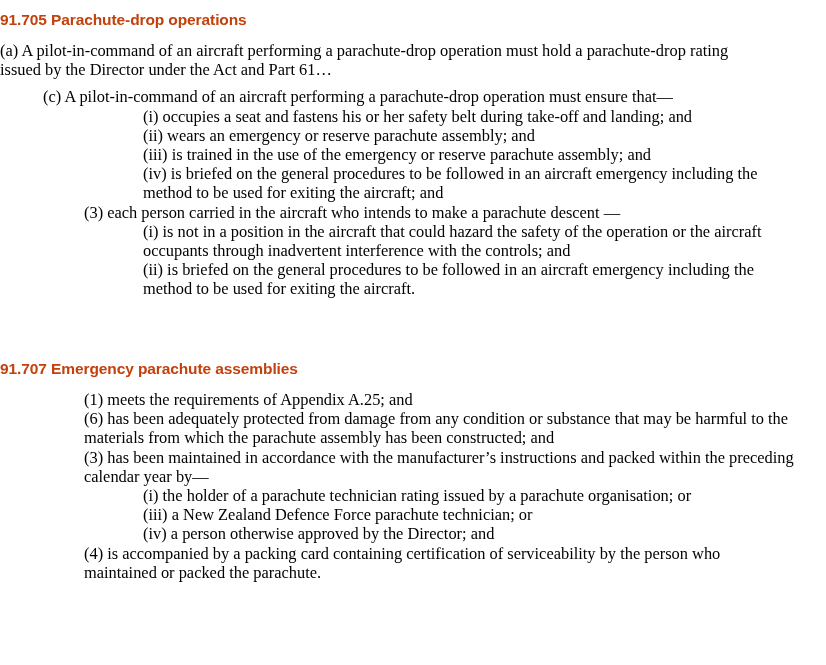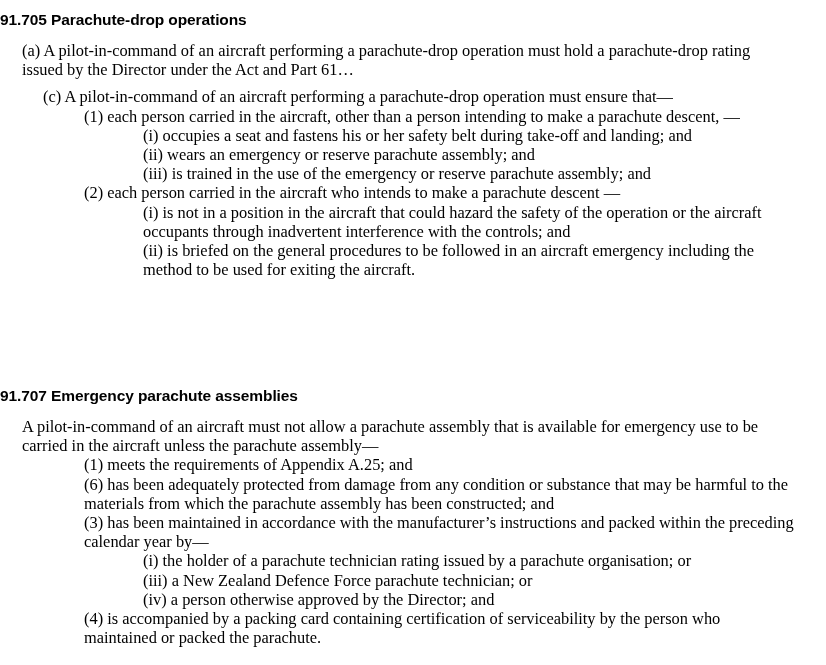--- a/index.html
+++ b/index.html
@@ -30,7 +30,7 @@
     font-weight: bold;
     font-size: 15.5px;
     letter-spacing: -0.1px;
-    color: #000000;
+    color: #c2410c;
     margin: 0;
     line-height: 19px;
   }

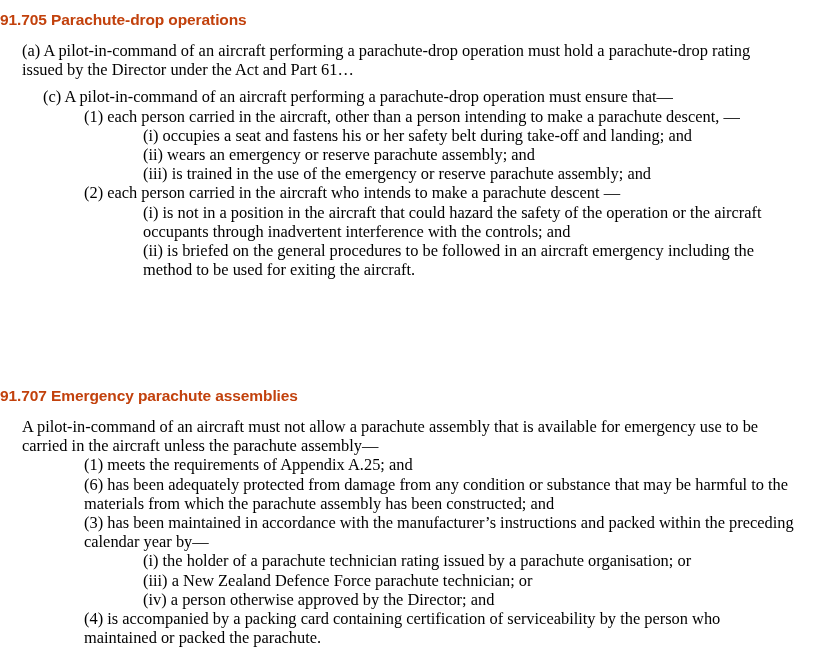--- a/index.html
+++ b/index.html
@@ -45,7 +45,7 @@
   }
 
   
-  .lvl-0  { margin-left: 22px;  width: 772px; }   
+  .lvl-0  {  width: 772px; }   
   .lvl-0b { margin-left: 43px;  width: 767px; }   
   .lvl-1  { margin-left: 84px;  width: 710px; }   
   .lvl-2  { margin-left: 143px; width: 651px; }   

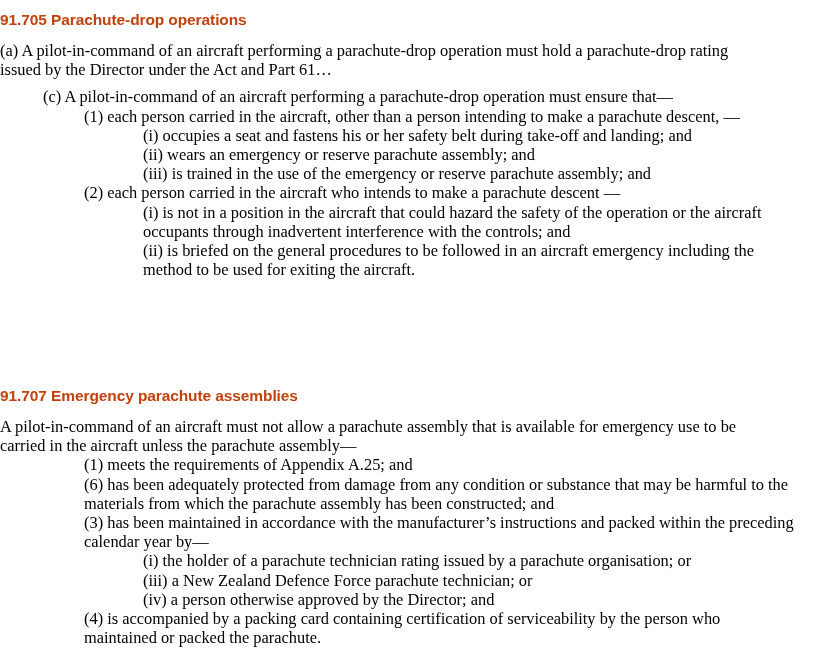--- a/index.html
+++ b/index.html
@@ -73,7 +73,6 @@
 
     <p class="para lvl-0b">(c) A pilot-in-command of an aircraft performing a parachute-drop operation must ensure that—</p>
 
-    <p class="para lvl-1">(1) each person carried in the aircraft, other than a person intending to make a parachute descent, —</p>
 
     <p class="para lvl-2">(i) occupies a seat and fastens his or her safety belt during take-off and landing; and</p>
 

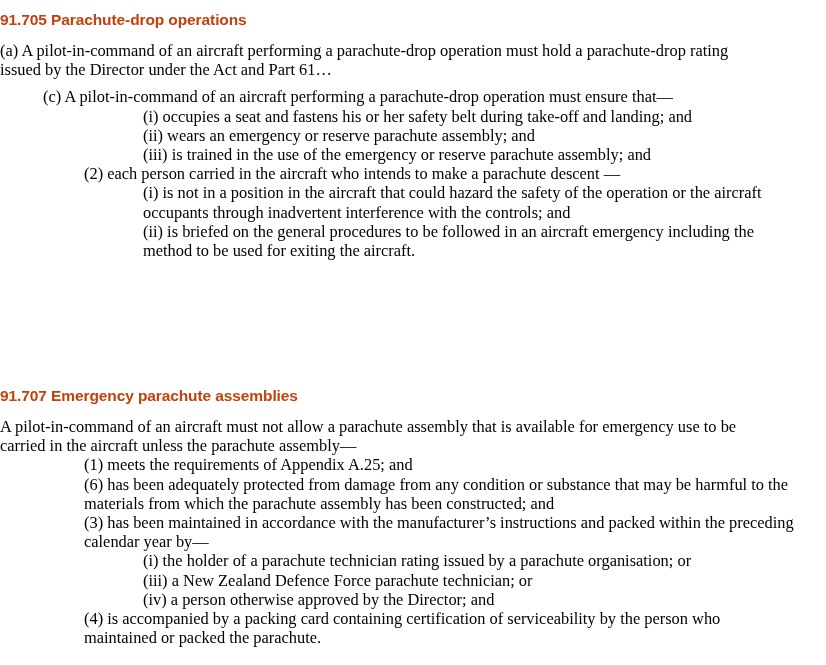--- a/index.html
+++ b/index.html
@@ -80,6 +80,7 @@
 
     <p class="para lvl-2">(iii) is trained in the use of the emergency or reserve parachute assembly; and</p>
 
+    <p class="para lvl-2">(iv) is briefed on the general procedures to be followed in an aircraft emergency including the method to be used for exiting the aircraft; and</p>
 
     <p class="para lvl-1">(2) each person carried in the aircraft who intends to make a parachute descent —</p>
 

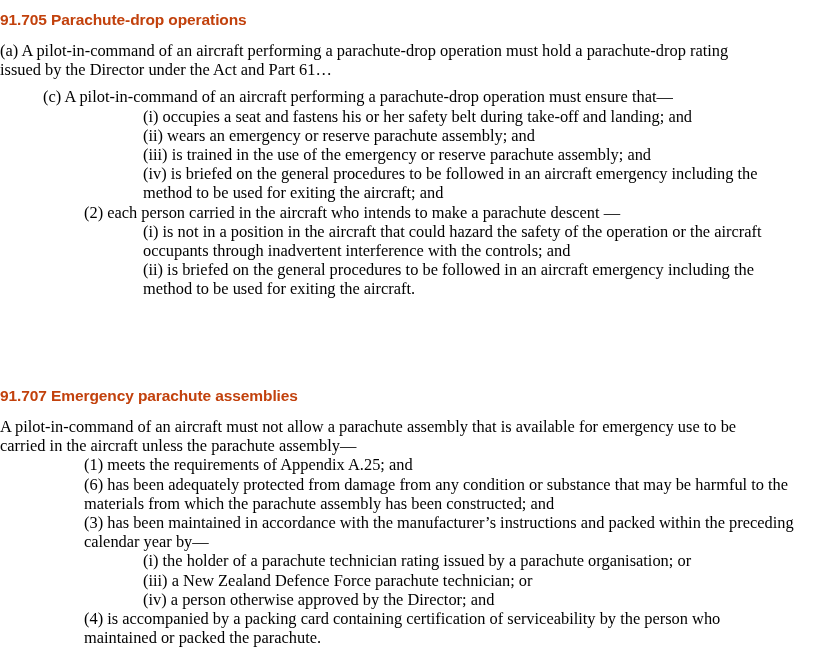--- a/index.html
+++ b/index.html
@@ -82,7 +82,7 @@
 
     <p class="para lvl-2">(iv) is briefed on the general procedures to be followed in an aircraft emergency including the method to be used for exiting the aircraft; and</p>
 
-    <p class="para lvl-1">(2) each person carried in the aircraft who intends to make a parachute descent —</p>
+    <p class="para lvl-1">(3) each person carried in the aircraft who intends to make a parachute descent —</p>
 
     <p class="para lvl-2">(i) is not in a position in the aircraft that could hazard the safety of the operation or the aircraft occupants through inadvertent interference with the controls; and</p>
 

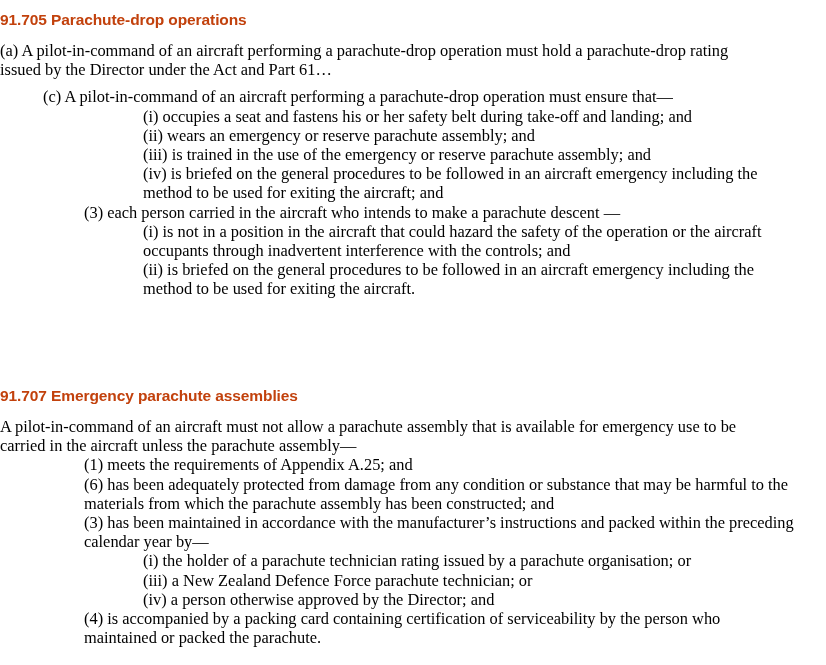--- a/index.html
+++ b/index.html
@@ -51,7 +51,7 @@
   .lvl-2  { margin-left: 143px; width: 651px; }   
 
   .block-91705 { position: absolute; left: 0; top: 10px;  width: 826px; }
-  .block-91707 { position: absolute; left: 0; top: 386px; width: 826px; }
+  .block-91707 { position: absolute; left: 0; top: 359px; width: 826px; }
 
   .gap-head  { height: 12px; }
   .gap-para  { height: 8px; }

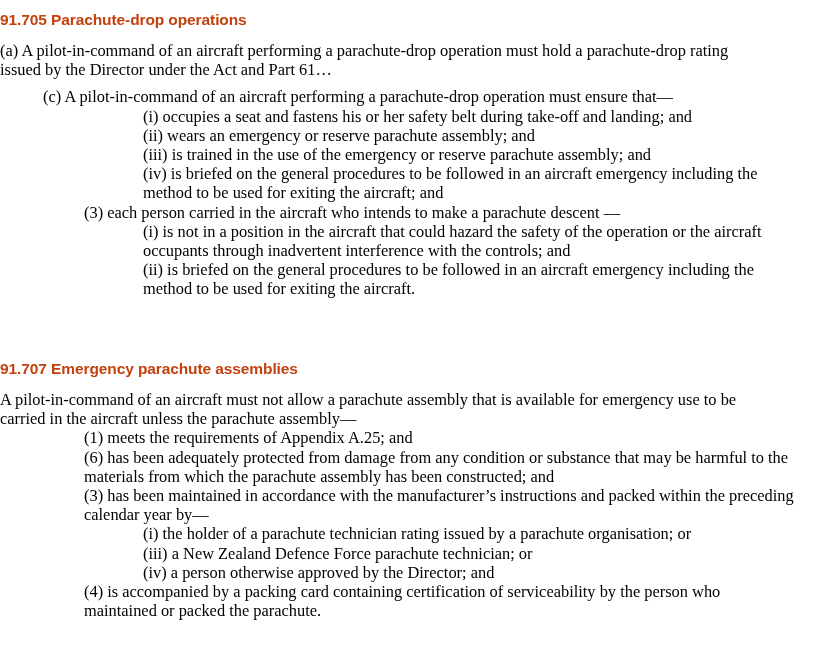--- a/index.html
+++ b/index.html
@@ -96,7 +96,6 @@
 
     <div class="gap-head"></div>
 
-    <p class="para lvl-0">A pilot-in-command of an aircraft must not allow a parachute assembly that is available for emergency use to be carried in the aircraft unless the parachute assembly—</p>
 
     <p class="para lvl-1">(1) meets the requirements of Appendix A.25; and</p>
 

